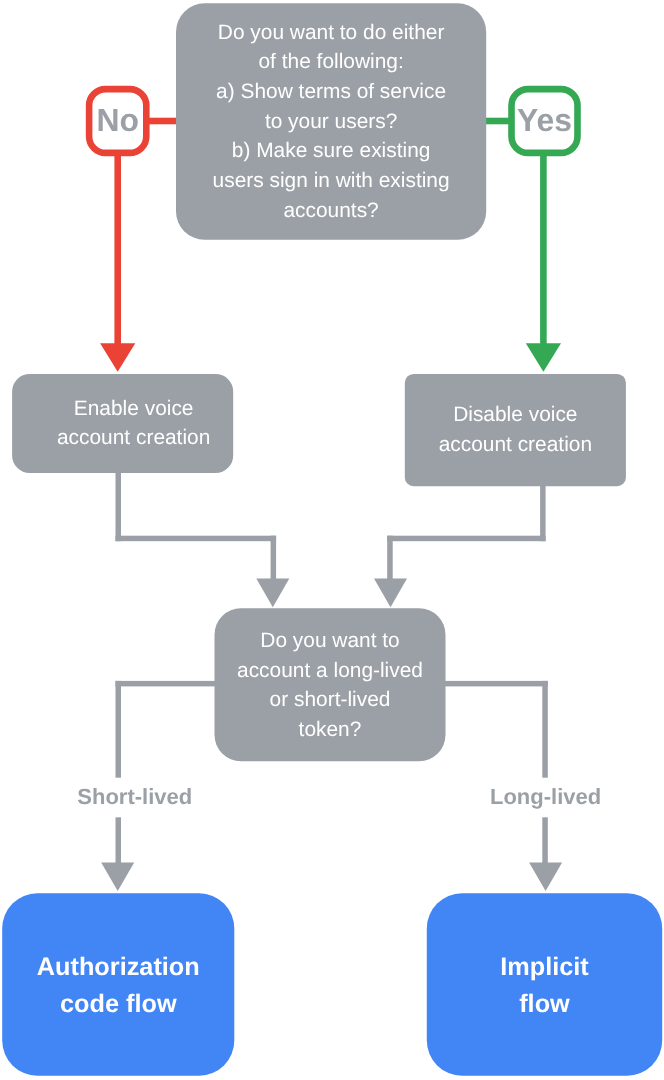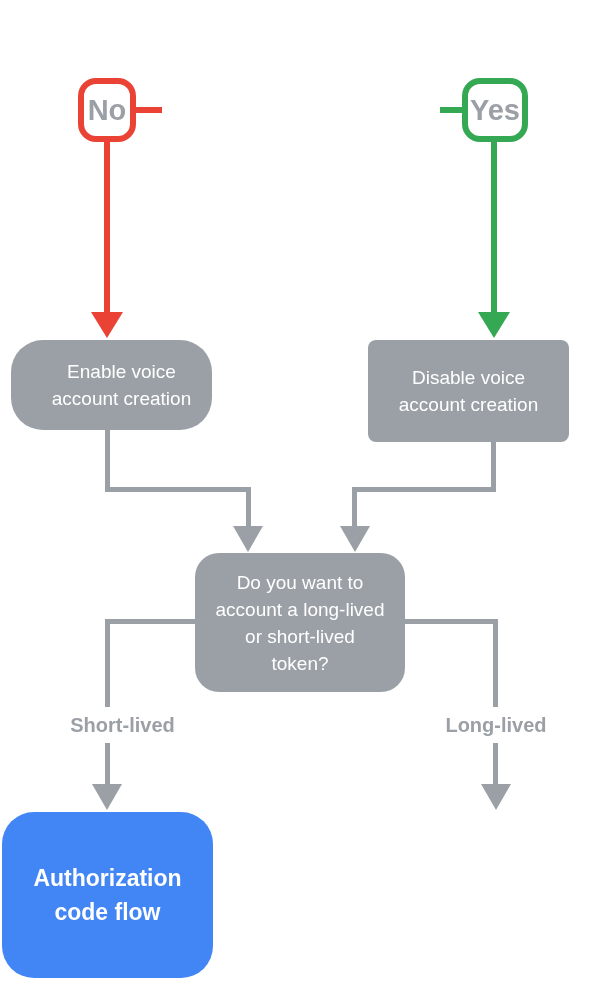--- a/index.html
+++ b/index.html
@@ -109,6 +109,15 @@
   <div class="line gray-line mr-v"></div>
   <div class="arr arr-gray mr-arr"></div>
 
+  <div class="box gray-box top-box">
+    <span>Do you want to do either
+of the following:
+a) Show terms of service
+to your users?
+b) Make sure existing
+users sign in with existing
+accounts?</span>
+  </div>
 
   <div class="badge no badge-no">
     <span>No</span>

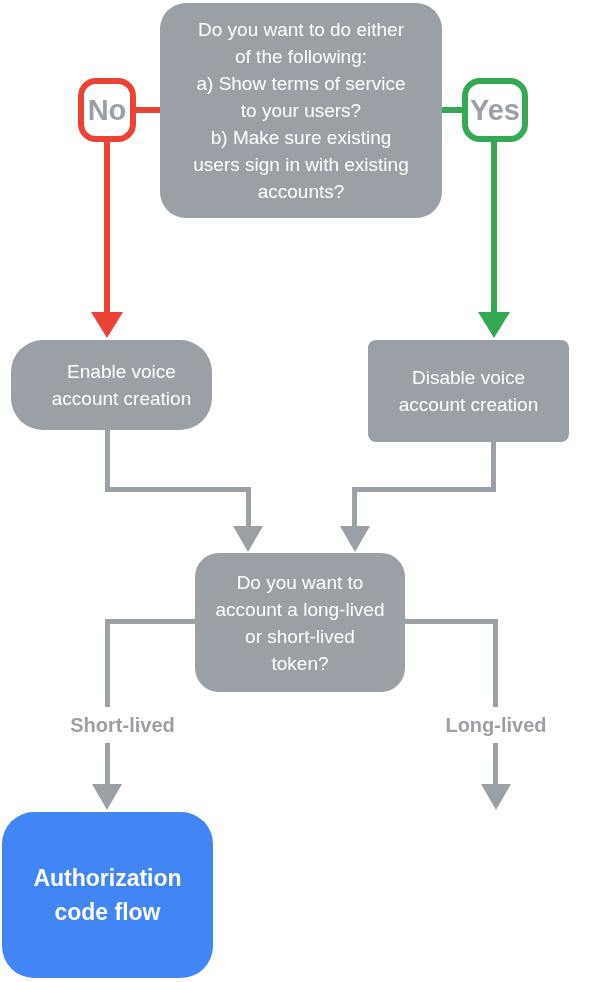--- a/index.html
+++ b/index.html
@@ -51,7 +51,7 @@
   .no-arr{left:91px;top:312px;}
   .yes-arr{left:478px;top:312px;}
 
-  .enable-box{left:11px;top:340px;width:201px;height:90px;border-radius:32px;padding-left:20px;}
+  .enable-box{left:11px;top:340px;width:201px;height:90px;border-radius:16px;padding-left:20px;}
   .disable-box{left:368px;top:340px;width:201px;height:102px;border-radius:8px;}
 
   .l-v1{left:105px;top:430px;width:5px;height:62px;}

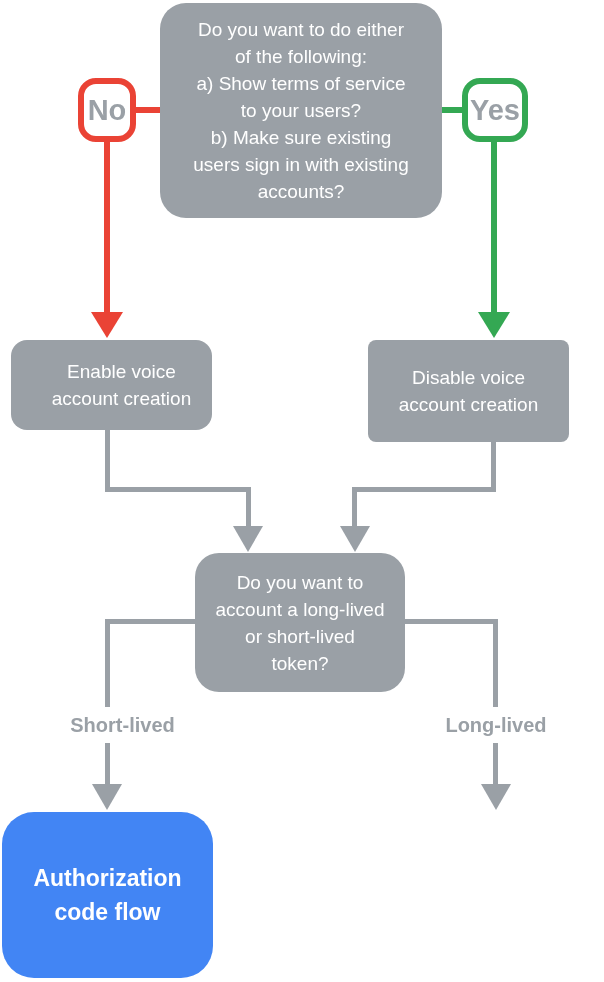--- a/index.html
+++ b/index.html
@@ -153,6 +153,10 @@
     <span>Authorization
 code flow</span>
   </div>
+  <div class="box blue-box implicit-box">
+    <span>Implicit
+flow</span>
+  </div>
 
 </div>
 

